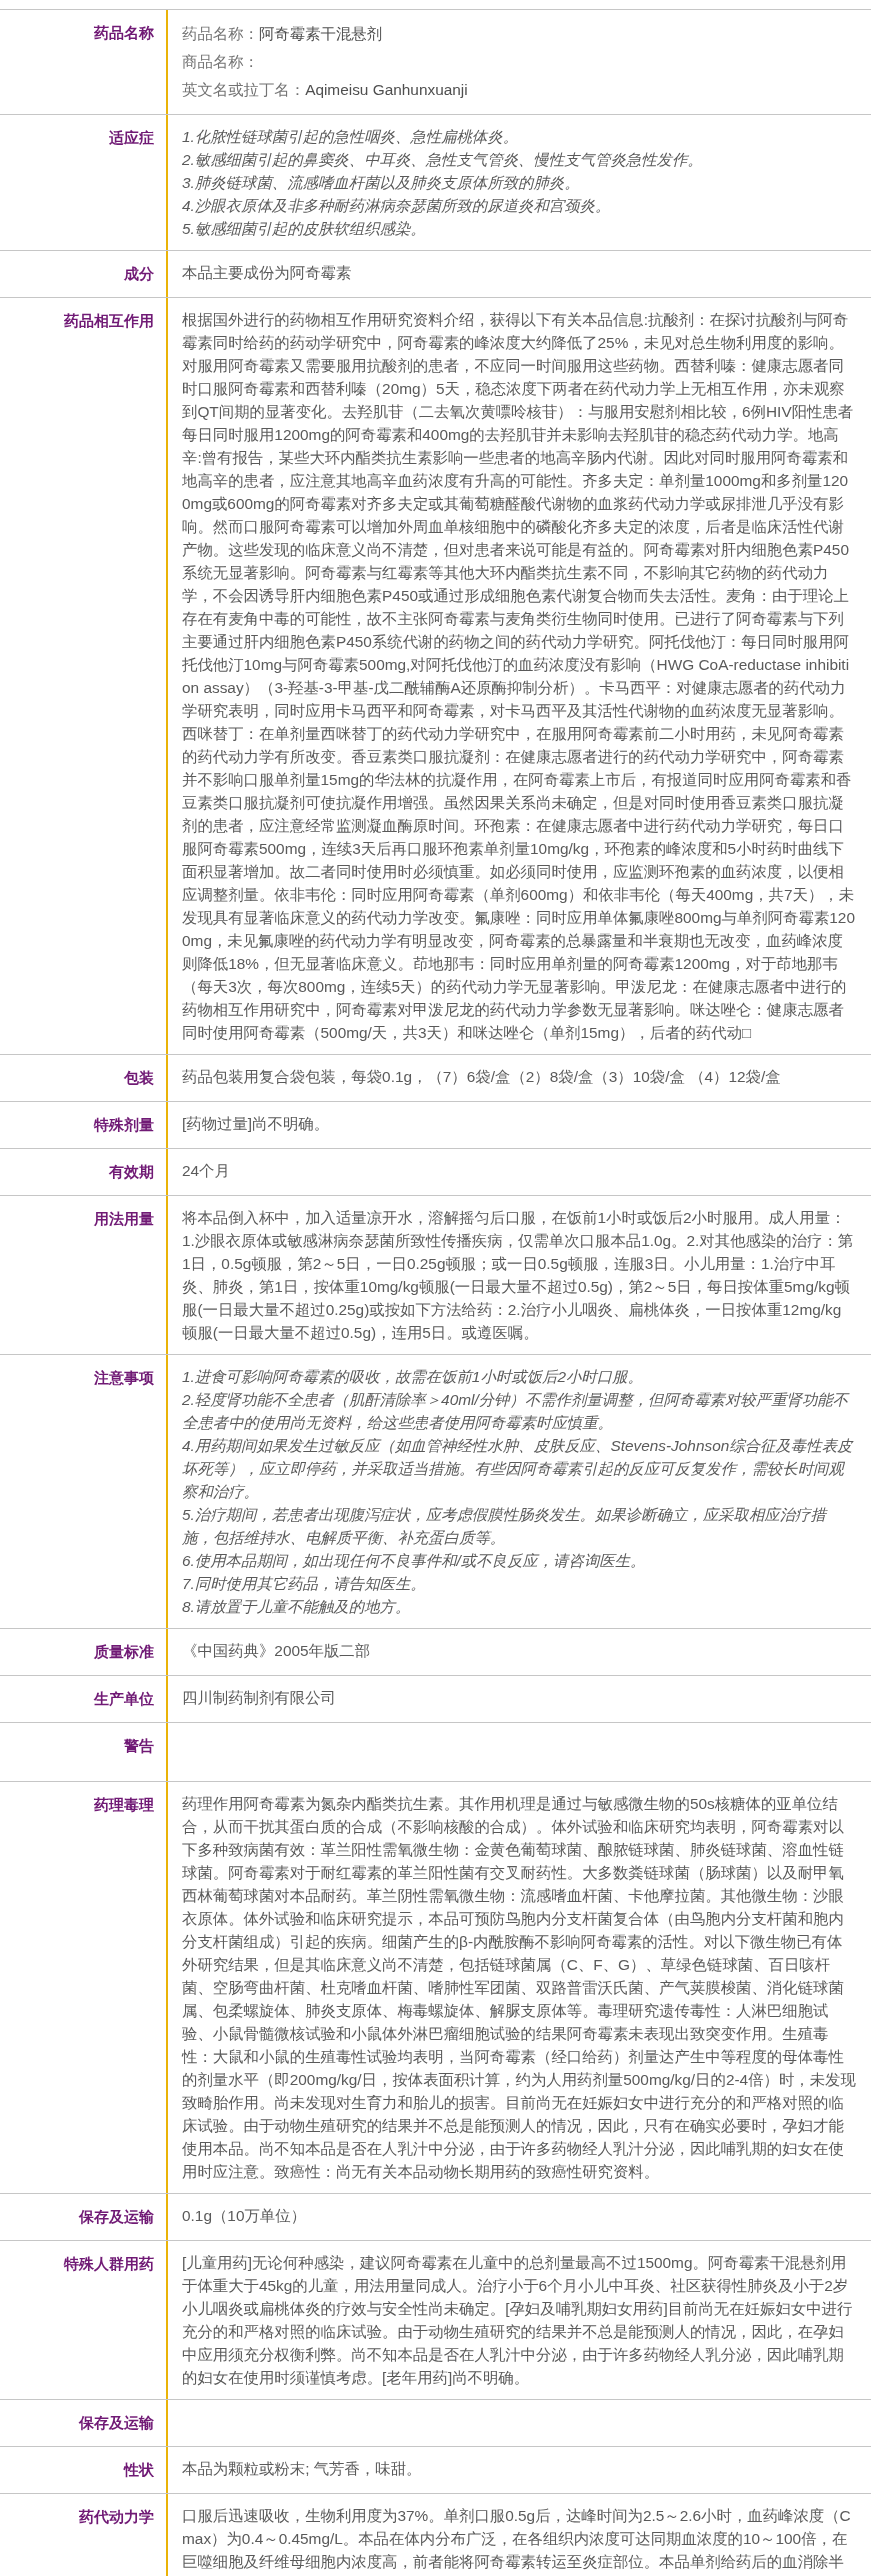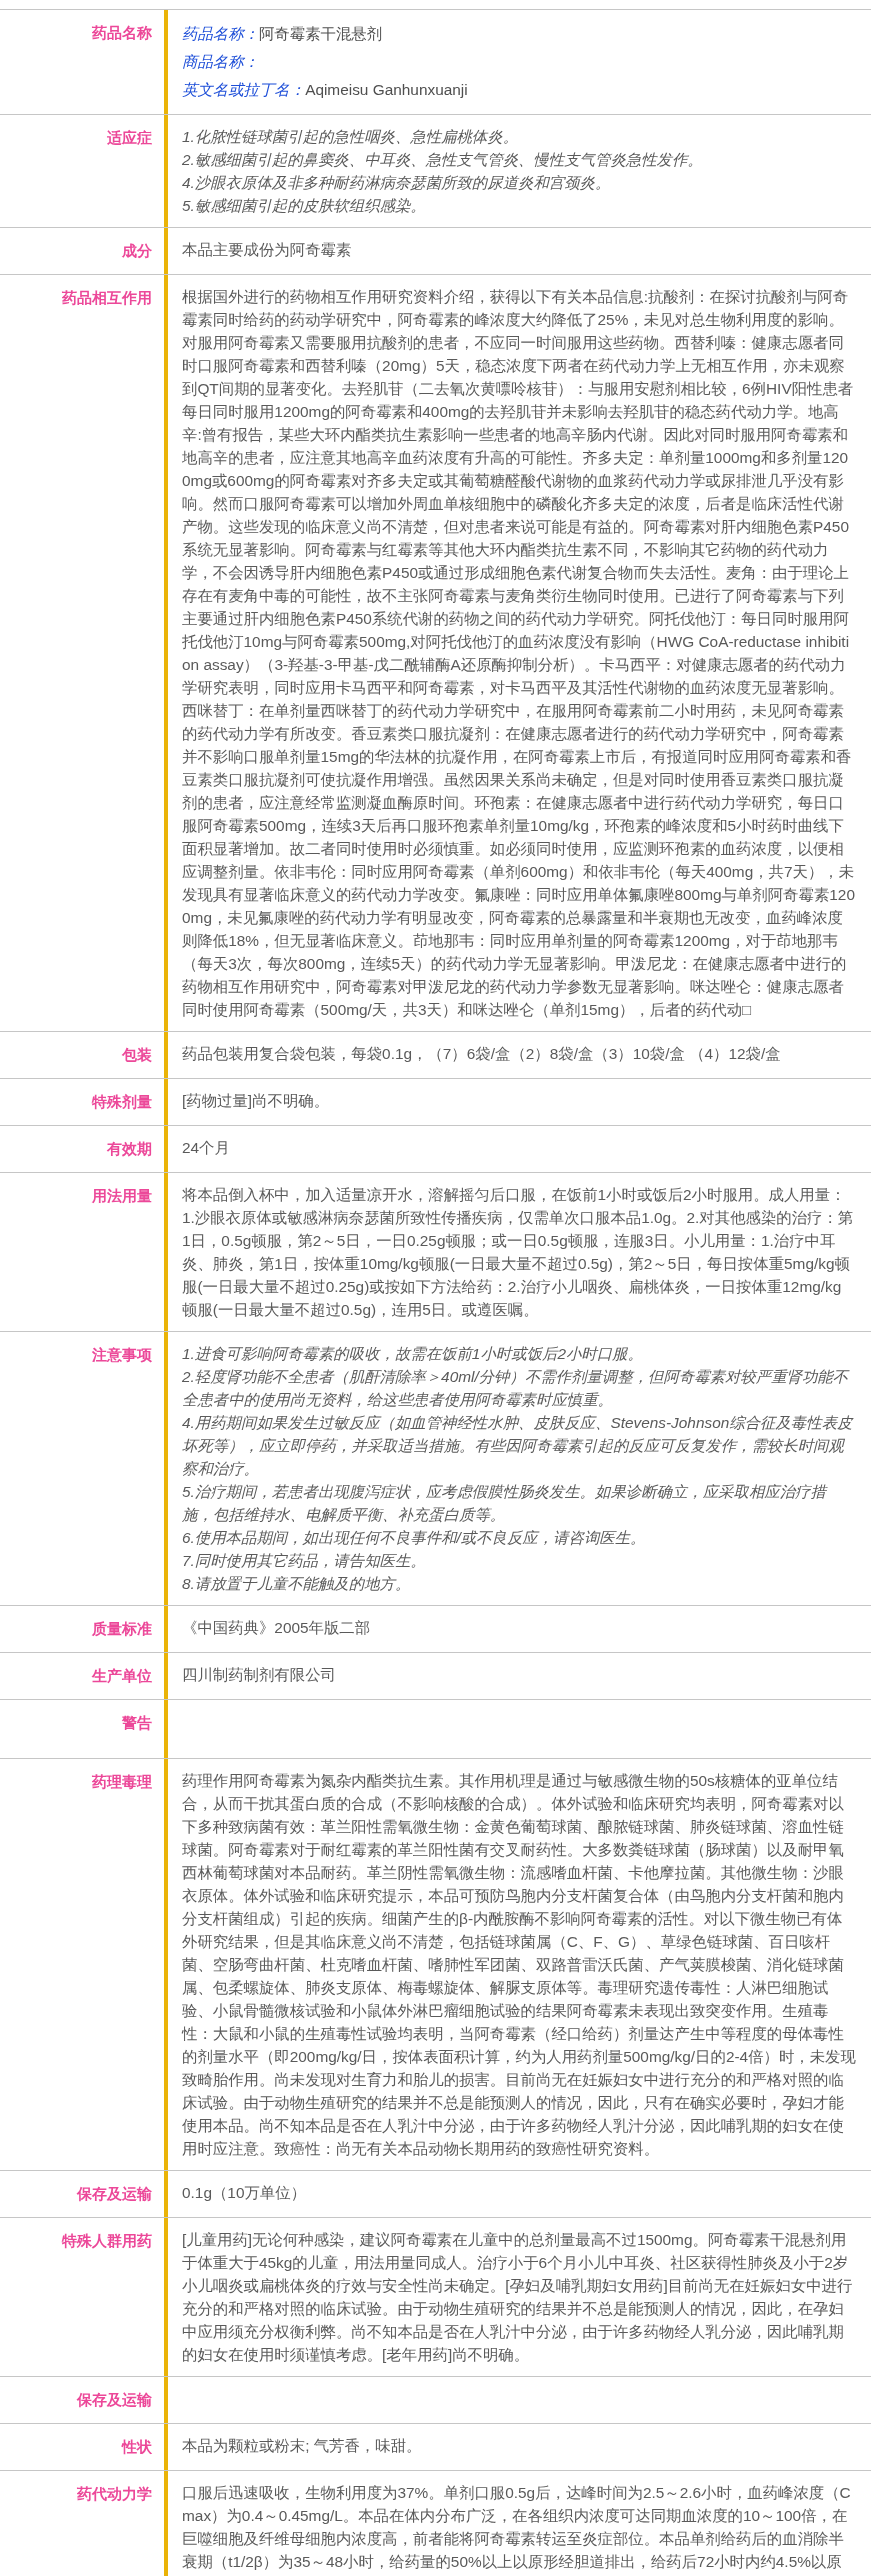--- a/index.html
+++ b/index.html
@@ -10,8 +10,8 @@
   .cell-label {
     flex:0 0 168px; width:168px; box-sizing:border-box;
     text-align:right; padding:12px 12px 12px 4px;
-    font-weight:bold; font-size:15px; color:#ec4899;
-    border-right:4px solid #eab308; line-height:22px;
+    font-weight:bold; font-size:15px; color:#701a75;
+    border-right:2px solid #eab308; line-height:22px;
   }
   .cell-content {
     flex:1 1 auto; padding:10px 16px 10px 14px;

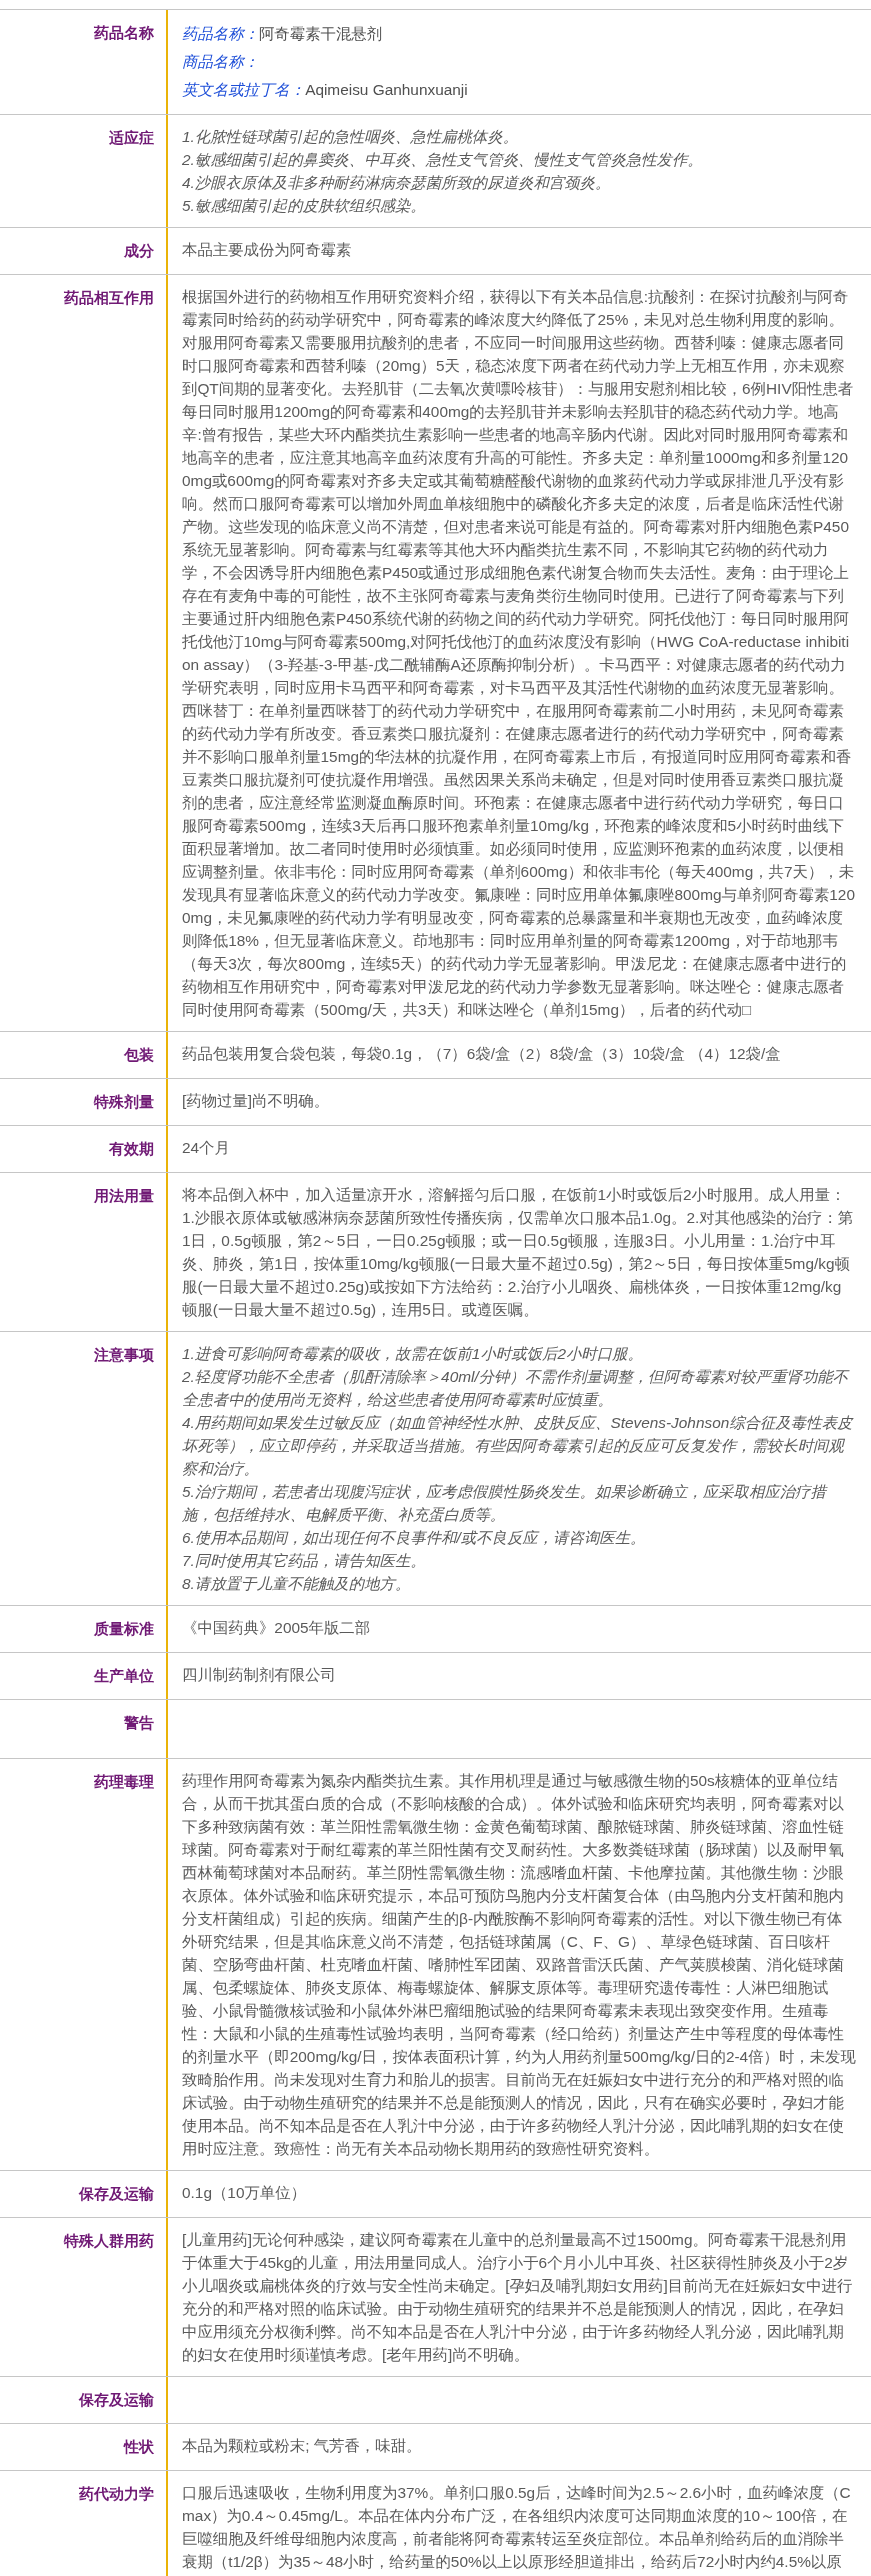--- a/index.html
+++ b/index.html
@@ -19,7 +19,7 @@
     min-height:23px; word-break:break-all;
   }
   .name-line { line-height:28px; }
-  .name-prefix { color:#1d4ed8;font-style:italic; }
+  .name-prefix { color:#737373; }
   .name-value { color:#4f4f4f;text-align:center; }
   .content-line { line-height:23px;font-style:italic; }
 </style>

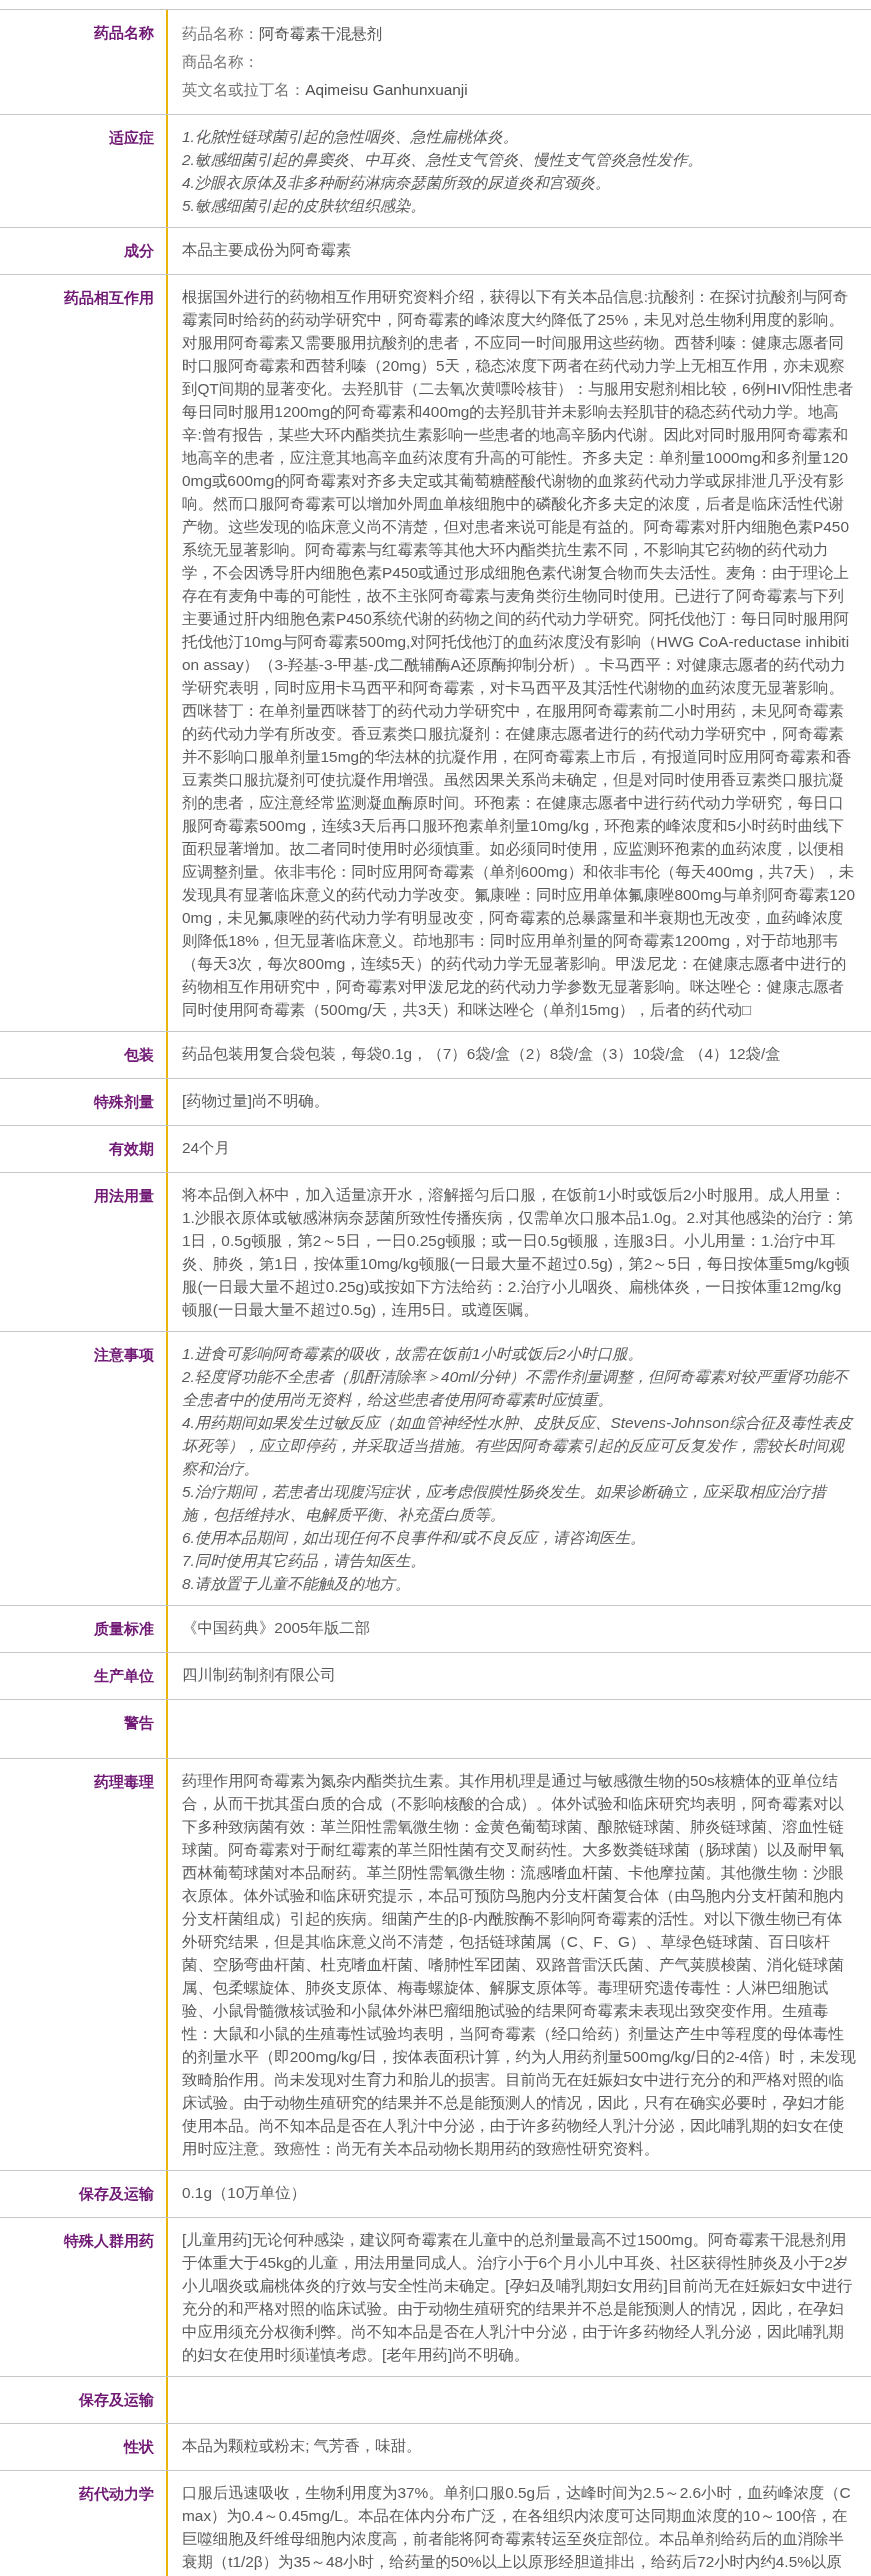--- a/index.html
+++ b/index.html
@@ -43,6 +43,7 @@
       <div class="cell-content">
         <div class="content-line">1.化脓性链球菌引起的急性咽炎、急性扁桃体炎。</div>
         <div class="content-line">2.敏感细菌引起的鼻窦炎、中耳炎、急性支气管炎、慢性支气管炎急性发作。</div>
+        <div class="content-line">3.肺炎链球菌、流感嗜血杆菌以及肺炎支原体所致的肺炎。</div>
         <div class="content-line">4.沙眼衣原体及非多种耐药淋病奈瑟菌所致的尿道炎和宫颈炎。</div>
         <div class="content-line">5.敏感细菌引起的皮肤软组织感染。</div>
       </div>

